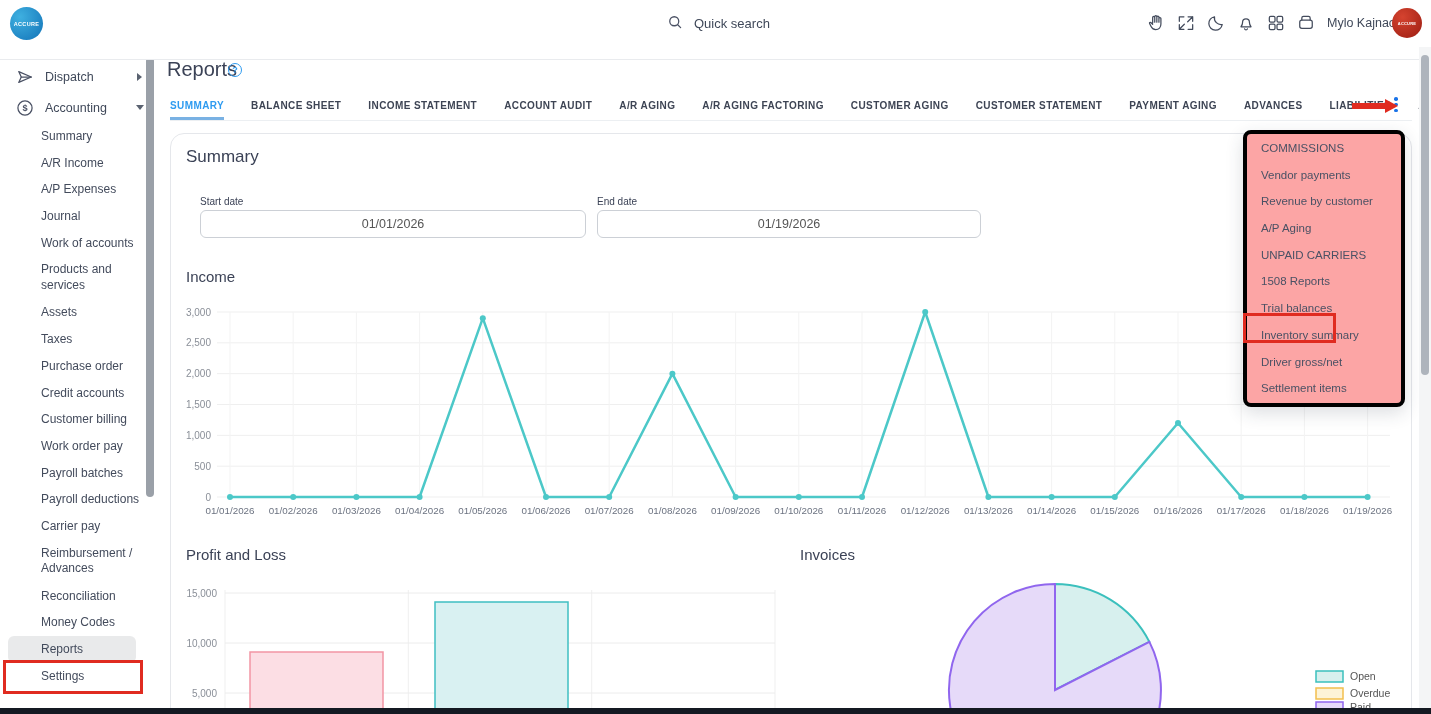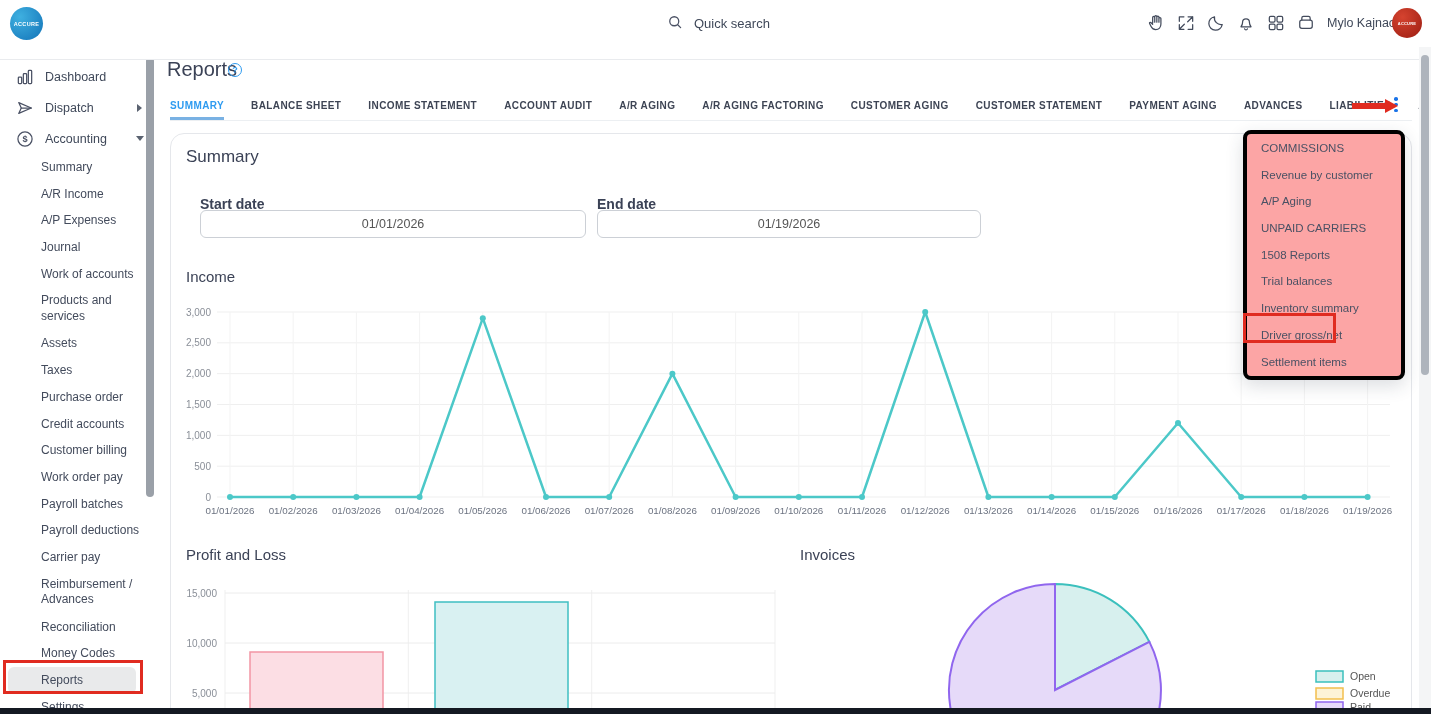--- a/index.html
+++ b/index.html
@@ -128,14 +128,6 @@
 
   <div class="sidebar">
     <div class="side-top">
-        <div class="side-item">
-          <span class="sic"><svg viewBox="0 0 24 24" width="20" height="20">
-              <rect x="4" y="12" width="4" height="8" rx="1"></rect>
-              <rect x="10" y="8" width="4" height="12" rx="1"></rect>
-              <rect x="16" y="4" width="4" height="16" rx="1"></rect>
-            </svg></span>
-          <span>Dashboard</span>
-        </div>
         <div class="side-item">
           <span class="sic"><svg viewBox="0 0 24 24" width="20" height="20">
               <path d="M4.5 5.5L19.5 12 4.5 18.5l3-6.5z"></path>

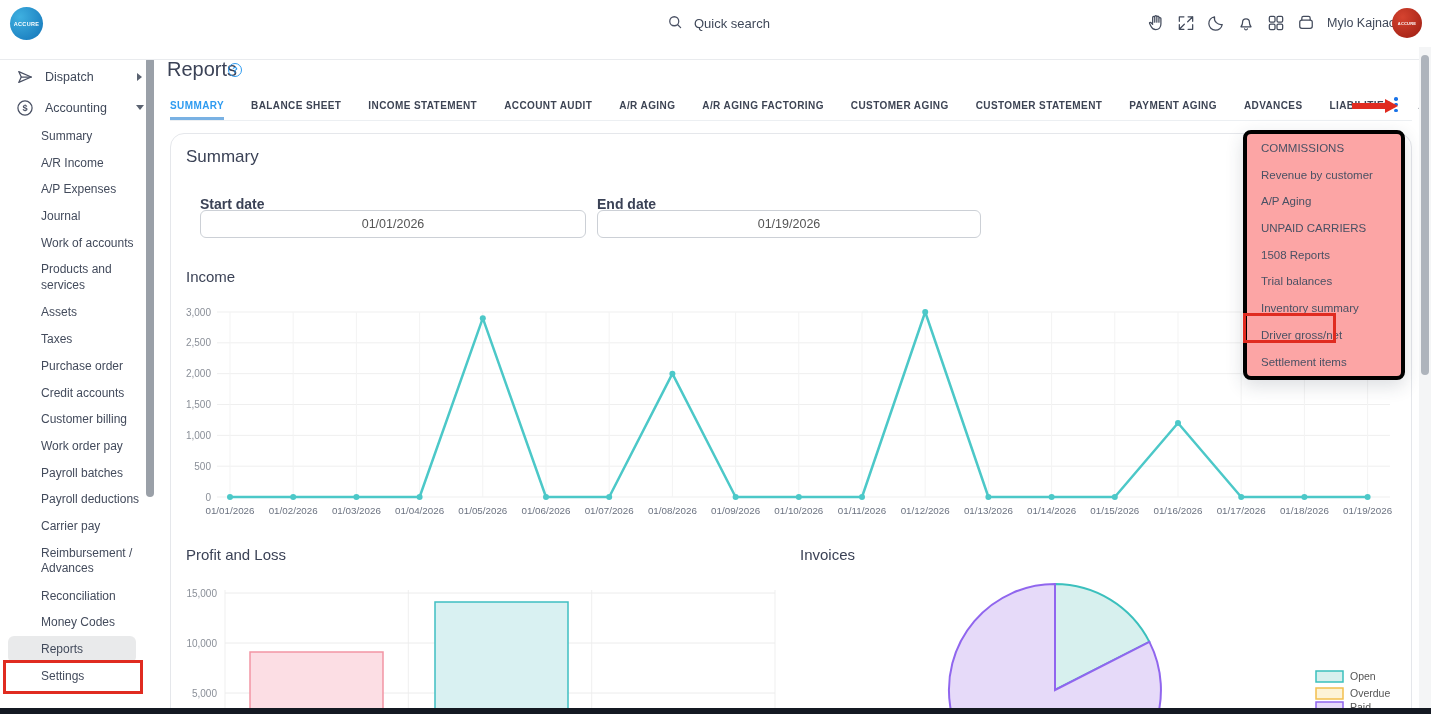--- a/index.html
+++ b/index.html
@@ -306,6 +306,7 @@
 
   <div class="menu">
       <div class="menu-item">COMMISSIONS</div>
+      <div class="menu-item">Vendor payments</div>
       <div class="menu-item">Revenue by customer</div>
       <div class="menu-item">A/P Aging</div>
       <div class="menu-item">UNPAID CARRIERS</div>

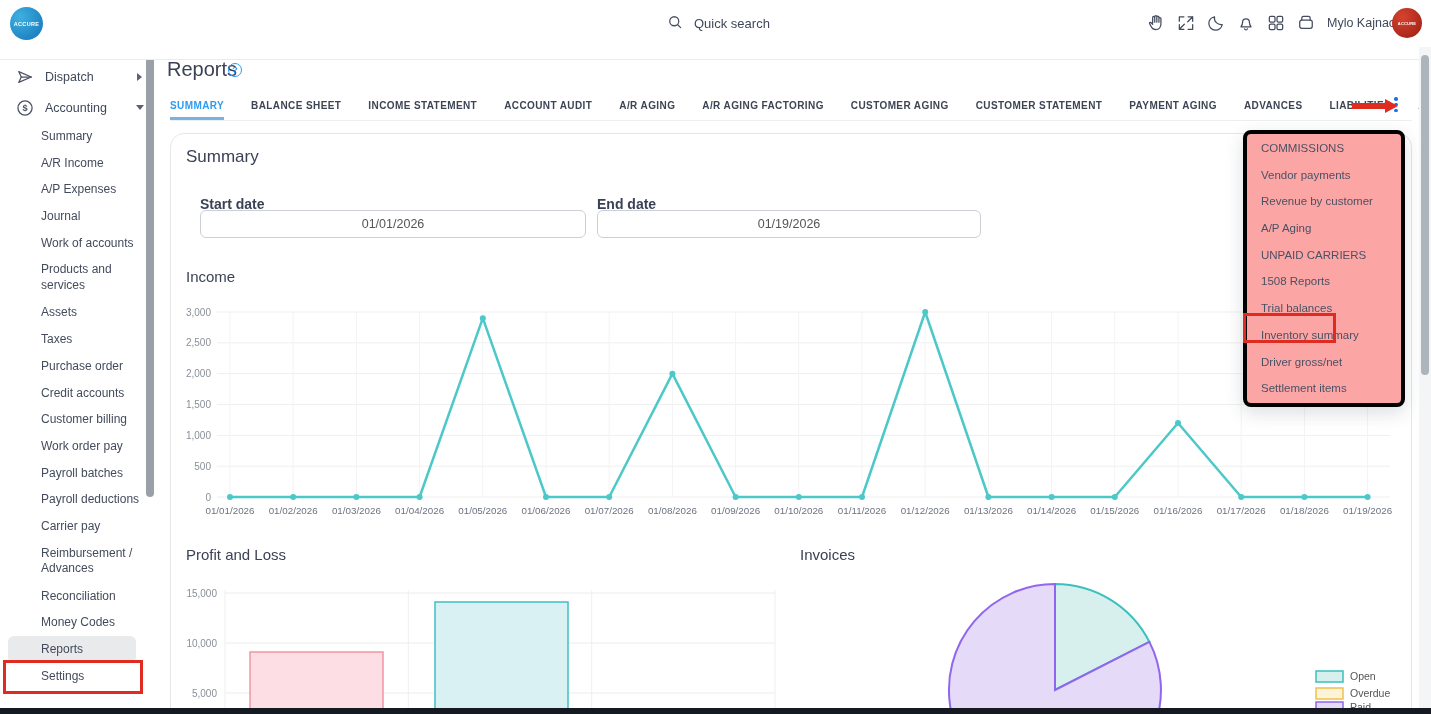--- a/index.html
+++ b/index.html
@@ -45,7 +45,7 @@
   
   .card{position:absolute;left:170px;top:133px;width:1242px;height:600px;background:#fff;border:1px solid #e5e7eb;border-radius:14px;z-index:1;}
   .card-h{position:absolute;left:186px;top:147px;font-size:17px;color:#3b4256;z-index:2;}
-  .f-label{position:absolute;font-size:14px;font-weight:bold;color:#3b4256;z-index:2;}
+  .f-label{position:absolute;font-size:10px;font-weight:normal;color:#3b4256;z-index:2;}
   .f-input{position:absolute;height:28px;border:1px solid #ccd0d6;border-radius:6px;background:#fff;z-index:2;
            display:flex;align-items:center;justify-content:center;font-size:12.5px;color:#555;}
   .sec-title{position:absolute;font-size:15px;color:#3b4256;z-index:2;}

